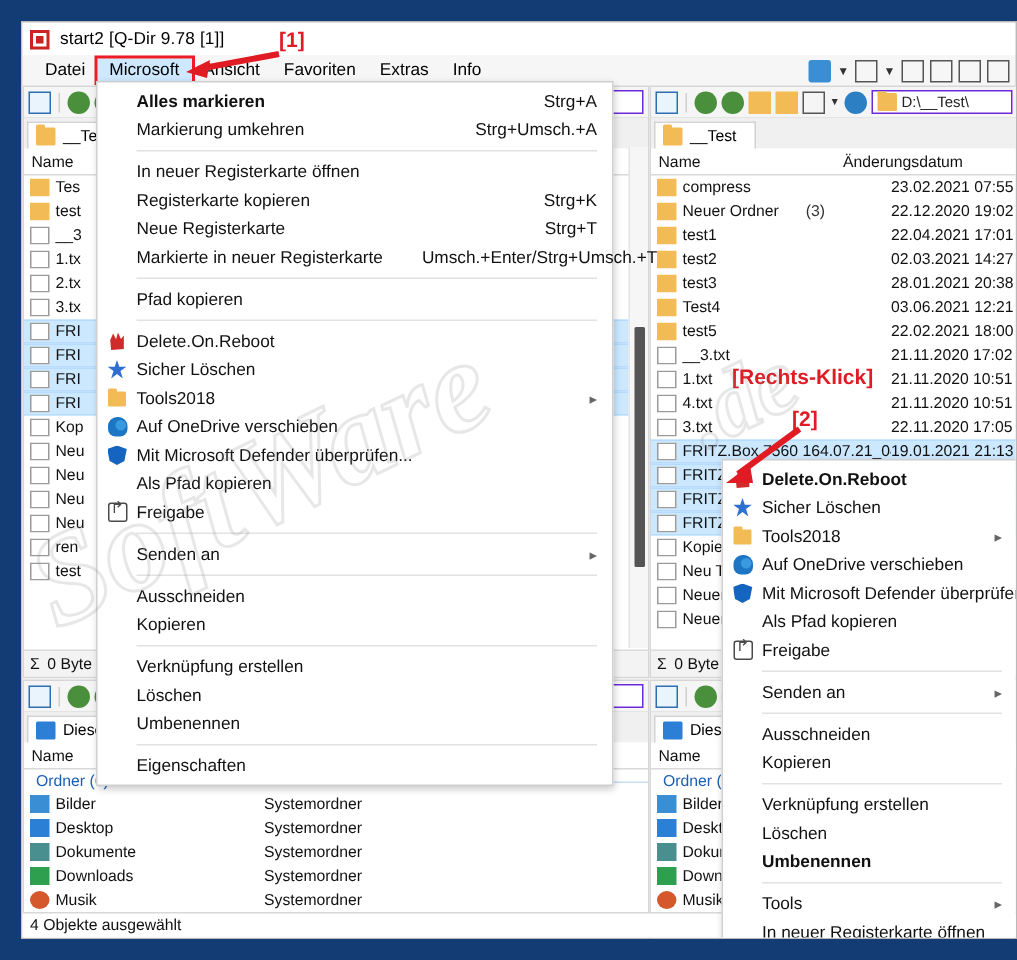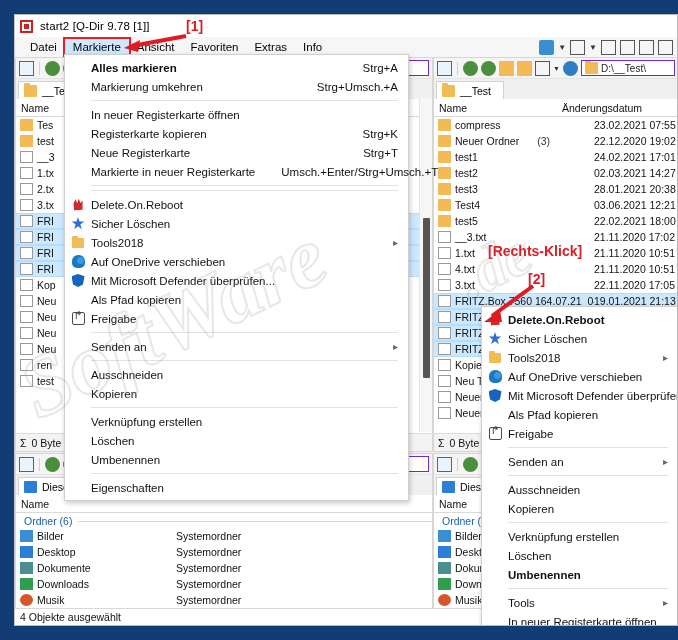--- a/index.html
+++ b/index.html
@@ -213,7 +213,7 @@
 
   <div id="menubar">
     <div class="menu-item">Datei</div>
-    <div class="menu-item selected">Markierte</div>
+    <div class="menu-item selected">Microsoft</div>
     <div class="menu-item">Ansicht</div>
     <div class="menu-item">Favoriten</div>
     <div class="menu-item">Extras</div>

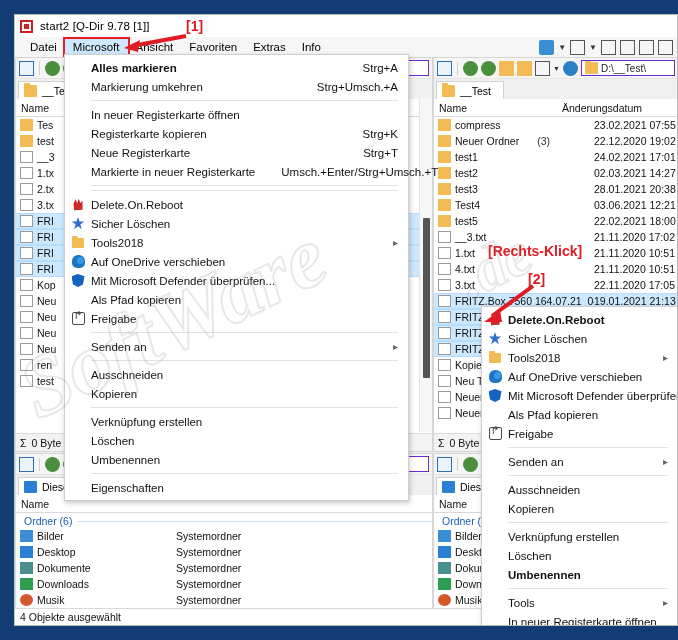--- a/index.html
+++ b/index.html
@@ -524,7 +524,7 @@
                 <span class="ico" style="background:#f3bb56;"></span>
                 <span>test1</span>
               </span>
-              <span class="fdate">24.02.2021 17:01</span>
+              <span class="fdate">22.04.2021 17:01</span>
             </div>
             <div class="frow">
               <span class="fname">

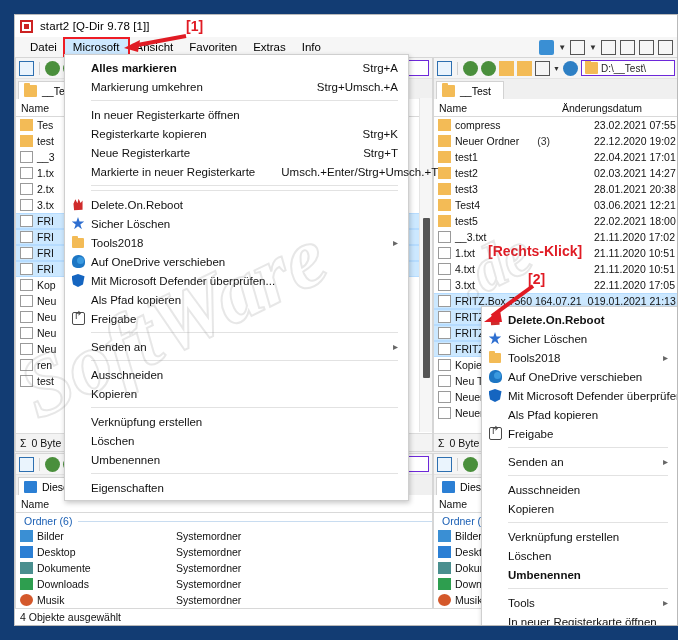--- a/index.html
+++ b/index.html
@@ -751,6 +751,12 @@
         <span class="mi-accel">Umsch.+Enter/Strg+Umsch.+T</span>
       </div>
       <div class="ctxsep"></div>
+      <div class="mi">
+        <span class="mi-ico">
+          <span class="g"></span>
+        </span>
+        <span class="mi-label" style="">Pfad kopieren</span>
+      </div>
       <div class="ctxsep"></div>
       <div class="mi">
         <span class="mi-ico">

